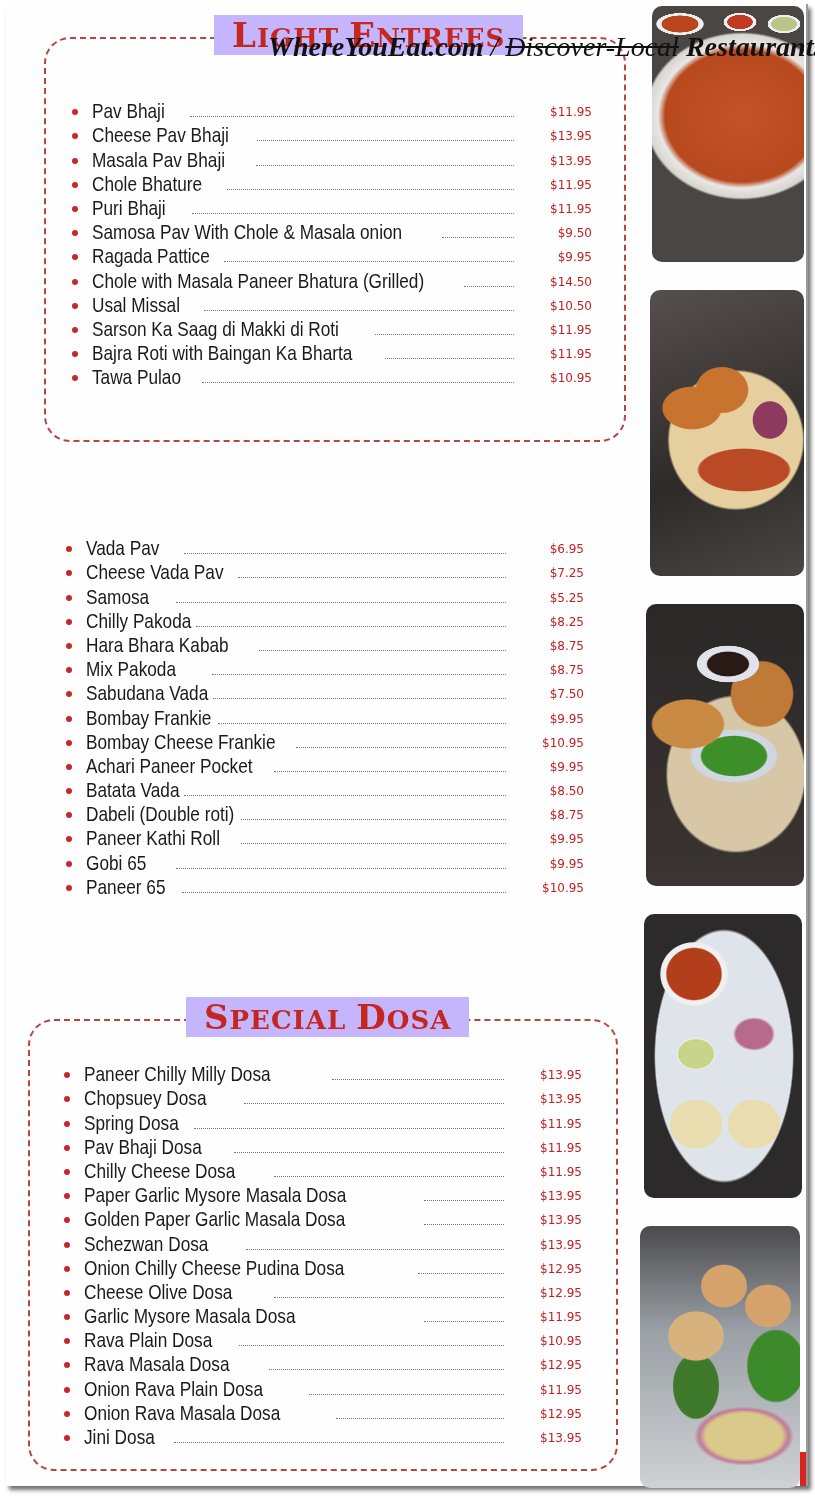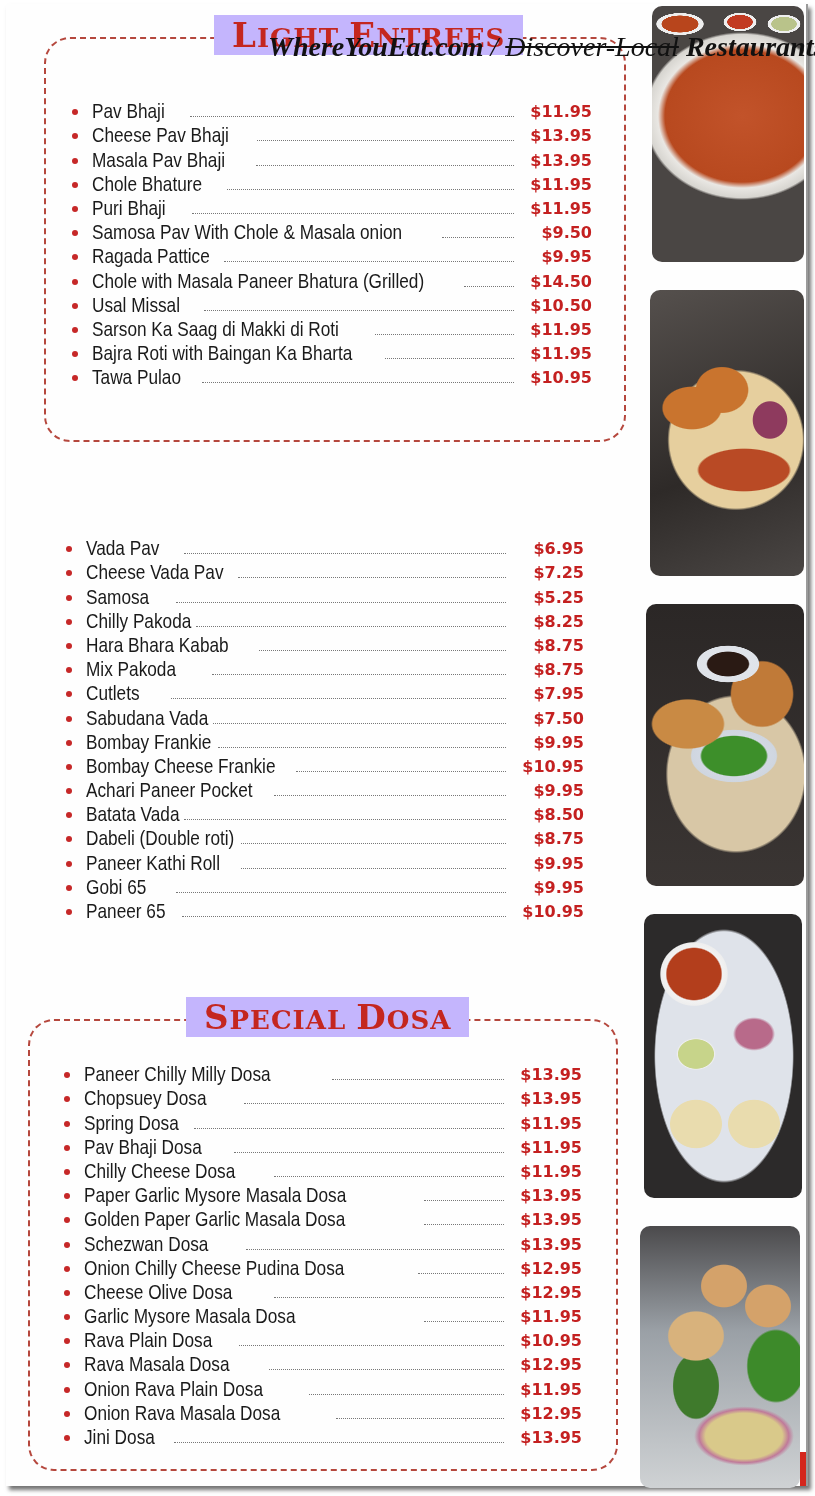--- a/index.html
+++ b/index.html
@@ -14,7 +14,7 @@
   .bullet{width:6px;height:6px;border-radius:50%;background:#c62828;margin:0 14px 8px 0;flex:none;}
   .name{font-family:"Liberation Sans Narrow","Liberation Sans",sans-serif;font-size:21px;color:#1a1a1a;transform:scaleX(0.82);transform-origin:left bottom;white-space:nowrap;line-height:24px;}
   .dots{position:absolute;bottom:6px;border-bottom:1px dotted #777;height:0;}
-  .price{position:absolute;right:0;bottom:0;font-family:"DejaVu Sans",sans-serif;font-weight:bold;font-size:16px;color:#c42020;line-height:22px;}
+  .price{position:absolute;right:0;bottom:0;font-family:"DejaVu Sans",sans-serif;font-weight:normal;font-size:12px;color:#c42020;line-height:22px;}
   .photo{position:absolute;border-radius:10px;overflow:hidden;}
   .watermark{position:absolute;left:262px;top:27px;font-family:"Liberation Serif",serif;font-style:italic;font-size:28px;color:#111;white-space:nowrap;z-index:5;}
   .watermark .bold{font-weight:bold;}

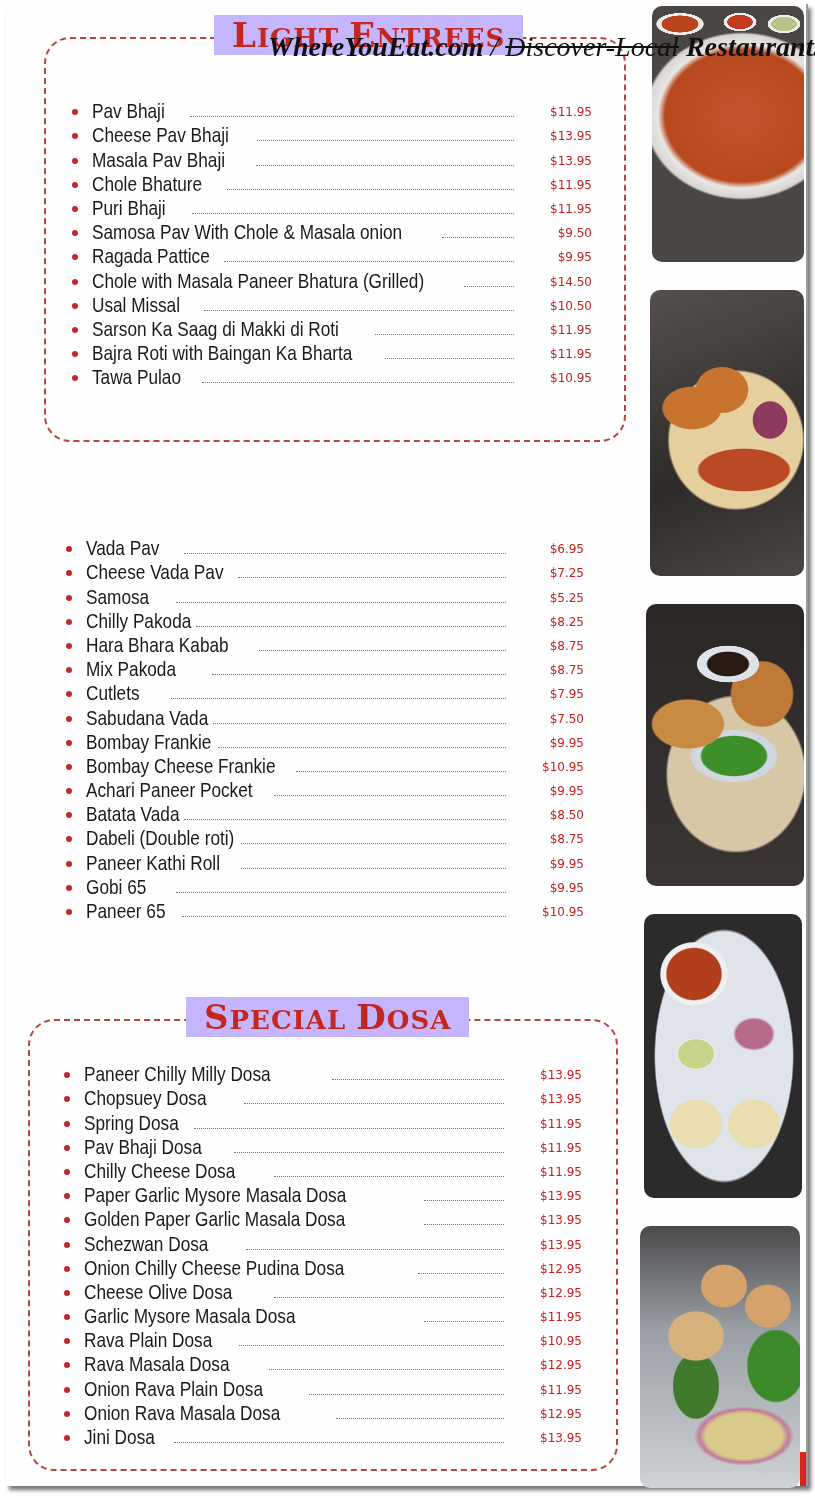--- a/index.html
+++ b/index.html
@@ -148,12 +148,6 @@
       </li>
       <li class="item">
         <span class="bullet"></span>
-        <span class="name">Cutlets</span>
-        <span class="dots" style="left: 105px; right: 78px;"></span>
-        <span class="price">$7.95</span>
-      </li>
-      <li class="item">
-        <span class="bullet"></span>
         <span class="name">Sabudana Vada</span>
         <span class="dots" style="left: 147px; right: 78px;"></span>
         <span class="price">$7.50</span>

